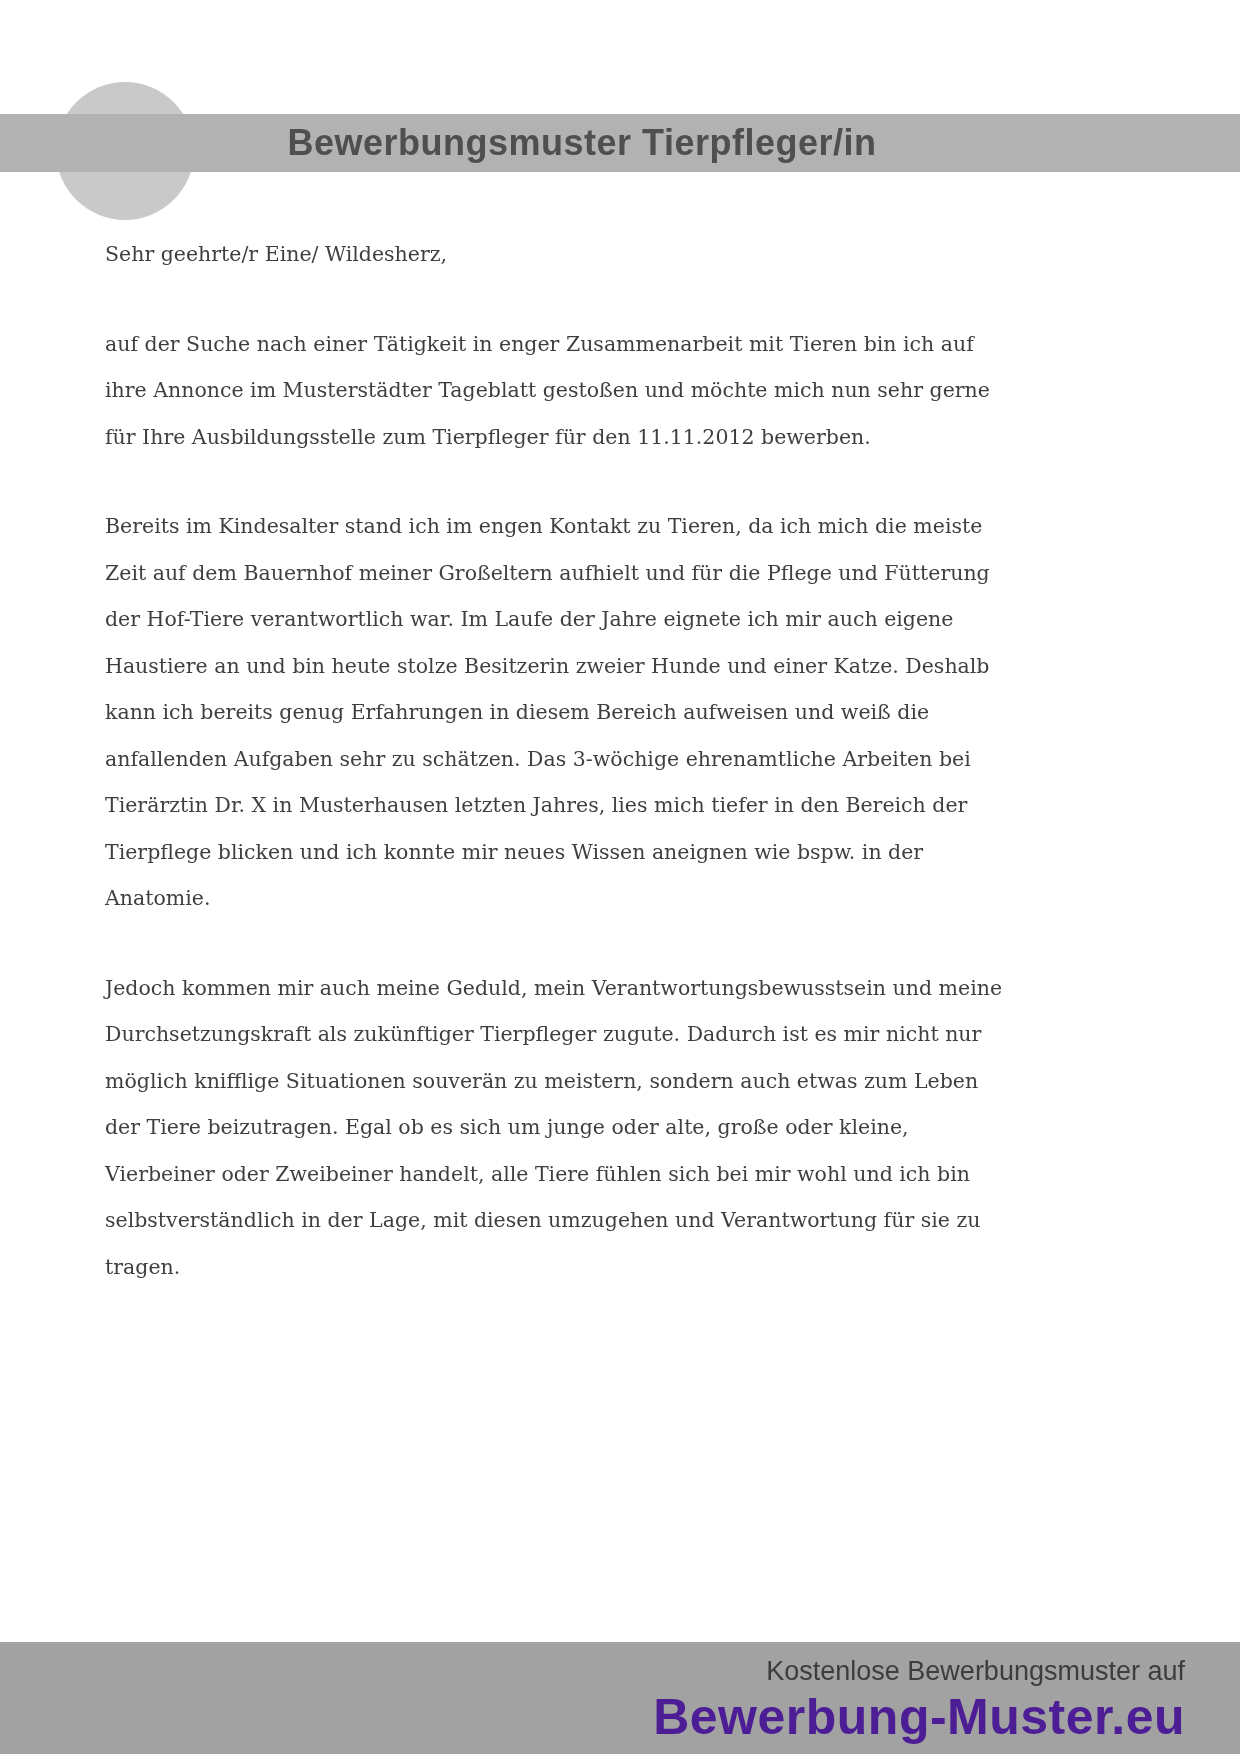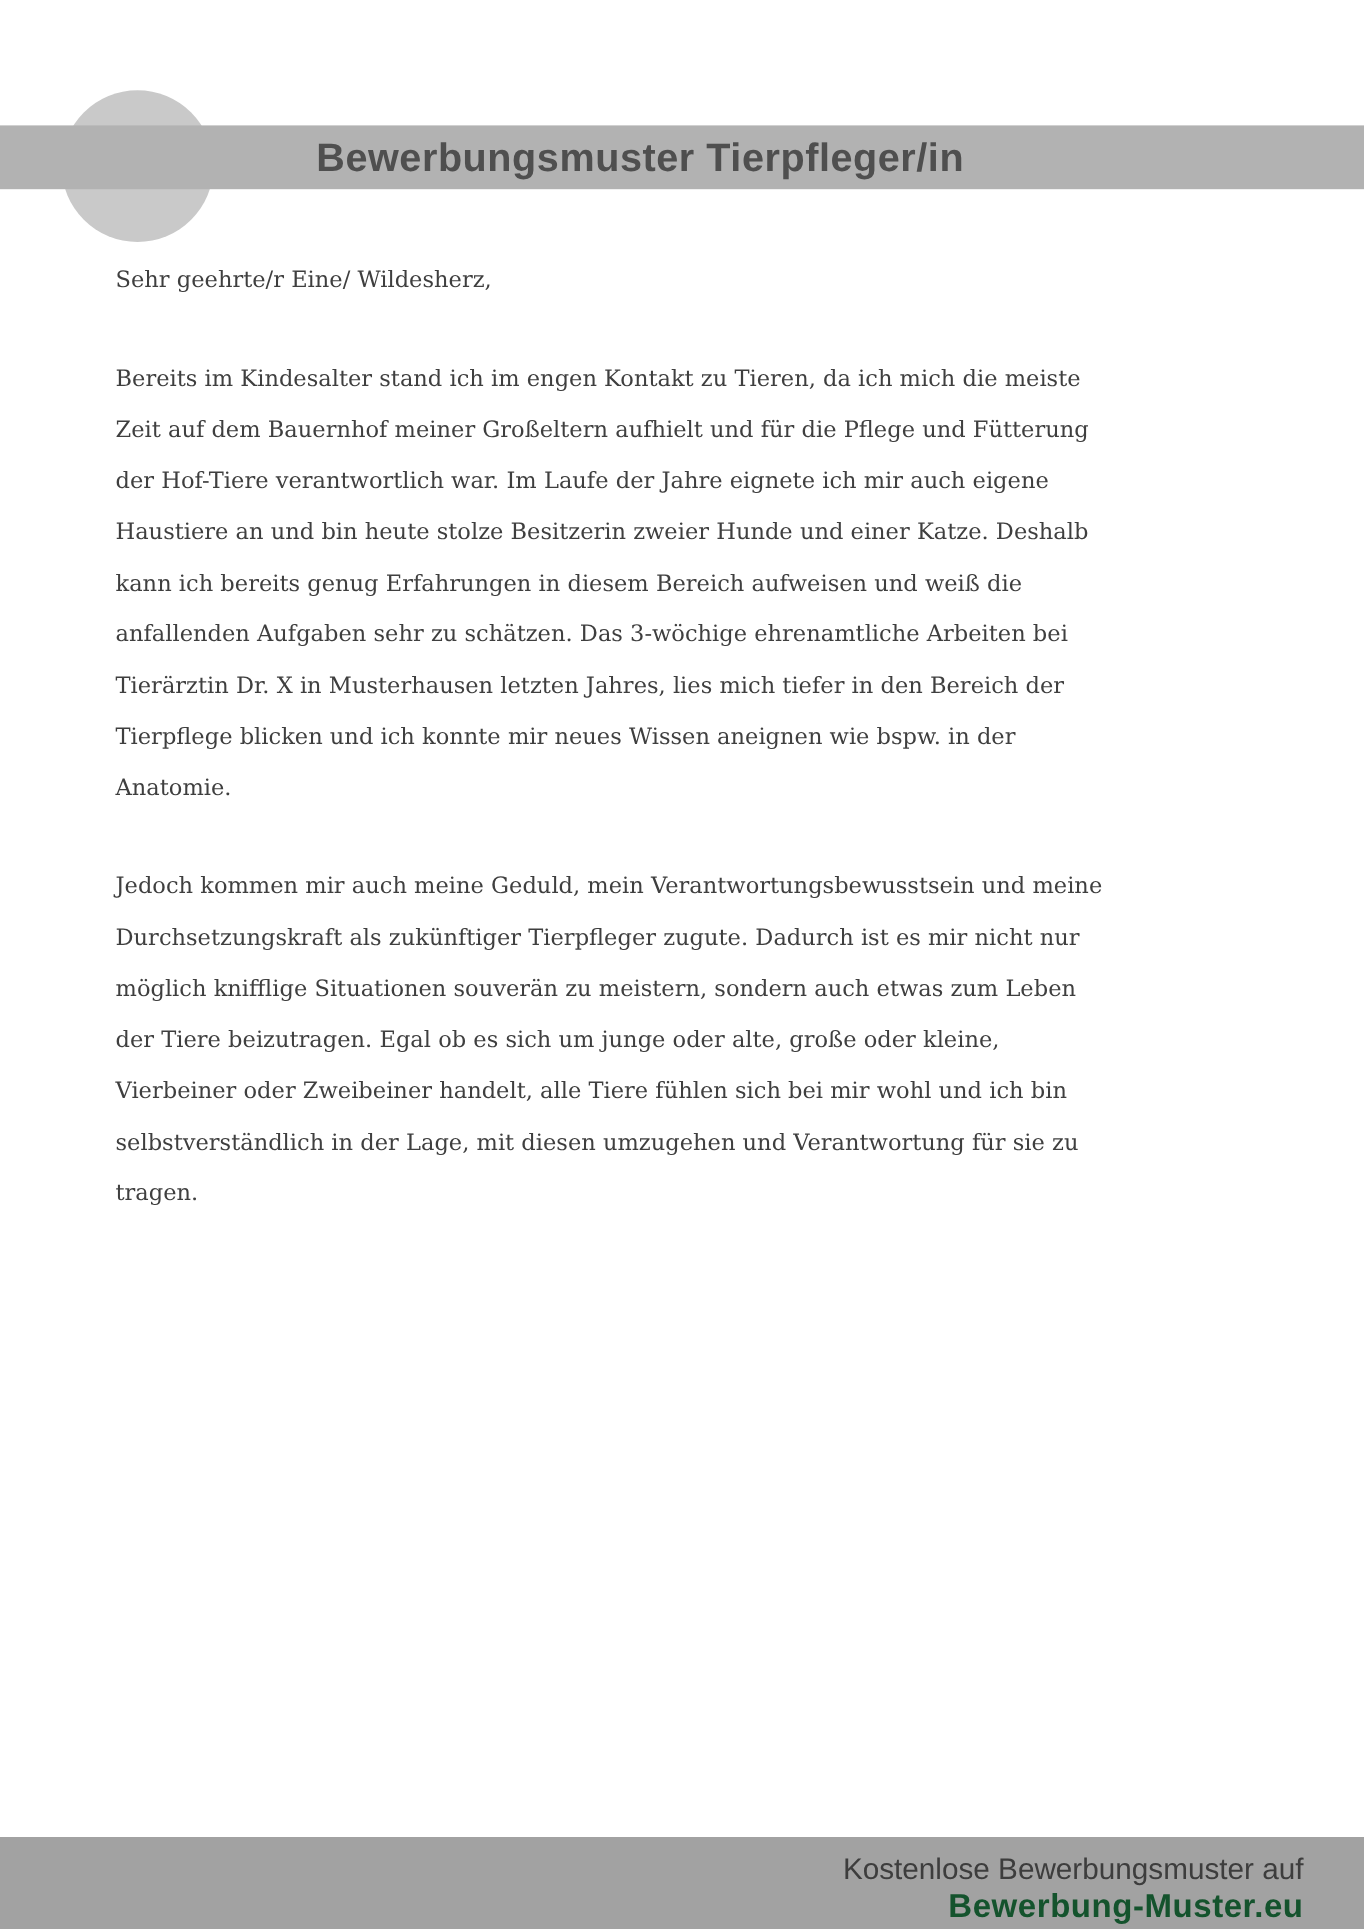--- a/index.html
+++ b/index.html
@@ -102,6 +102,7 @@
 
   <div class="letter">
     <p>Sehr geehrte/r Eine/ Wildesherz,</p>
+    <p>auf der Suche nach einer Tätigkeit in enger Zusammenarbeit mit Tieren bin ich auf ihre Annonce im Musterstädter Tageblatt gestoßen und möchte mich nun sehr gerne für Ihre Ausbildungsstelle zum Tierpfleger für den 11.11.2012 bewerben.</p>
     <p>Bereits im Kindesalter stand ich im engen Kontakt zu Tieren, da ich mich die meiste Zeit auf dem Bauernhof meiner Großeltern aufhielt und für die Pflege und Fütterung der Hof-Tiere verantwortlich war. Im Laufe der Jahre eignete ich mir auch eigene Haustiere an und bin heute stolze Besitzerin zweier Hunde und einer Katze. Deshalb kann ich bereits genug Erfahrungen in diesem Bereich aufweisen und weiß die anfallenden Aufgaben sehr zu schätzen. Das 3-wöchige ehrenamtliche Arbeiten bei Tierärztin Dr. X in Musterhausen letzten Jahres, lies mich tiefer in den Bereich der Tierpflege blicken und ich konnte mir neues Wissen aneignen wie bspw. in der Anatomie.</p>
     <p>Jedoch kommen mir auch meine Geduld, mein Verantwortungsbewusstsein und meine Durchsetzungskraft als zukünftiger Tierpfleger zugute. Dadurch ist es mir nicht nur möglich knifflige Situationen souverän zu meistern, sondern auch etwas zum Leben der Tiere beizutragen. Egal ob es sich um junge oder alte, große oder kleine, Vierbeiner oder Zweibeiner handelt, alle Tiere fühlen sich bei mir wohl und ich bin selbstverständlich in der Lage, mit diesen umzugehen und Verantwortung für sie zu tragen.</p>
   </div>

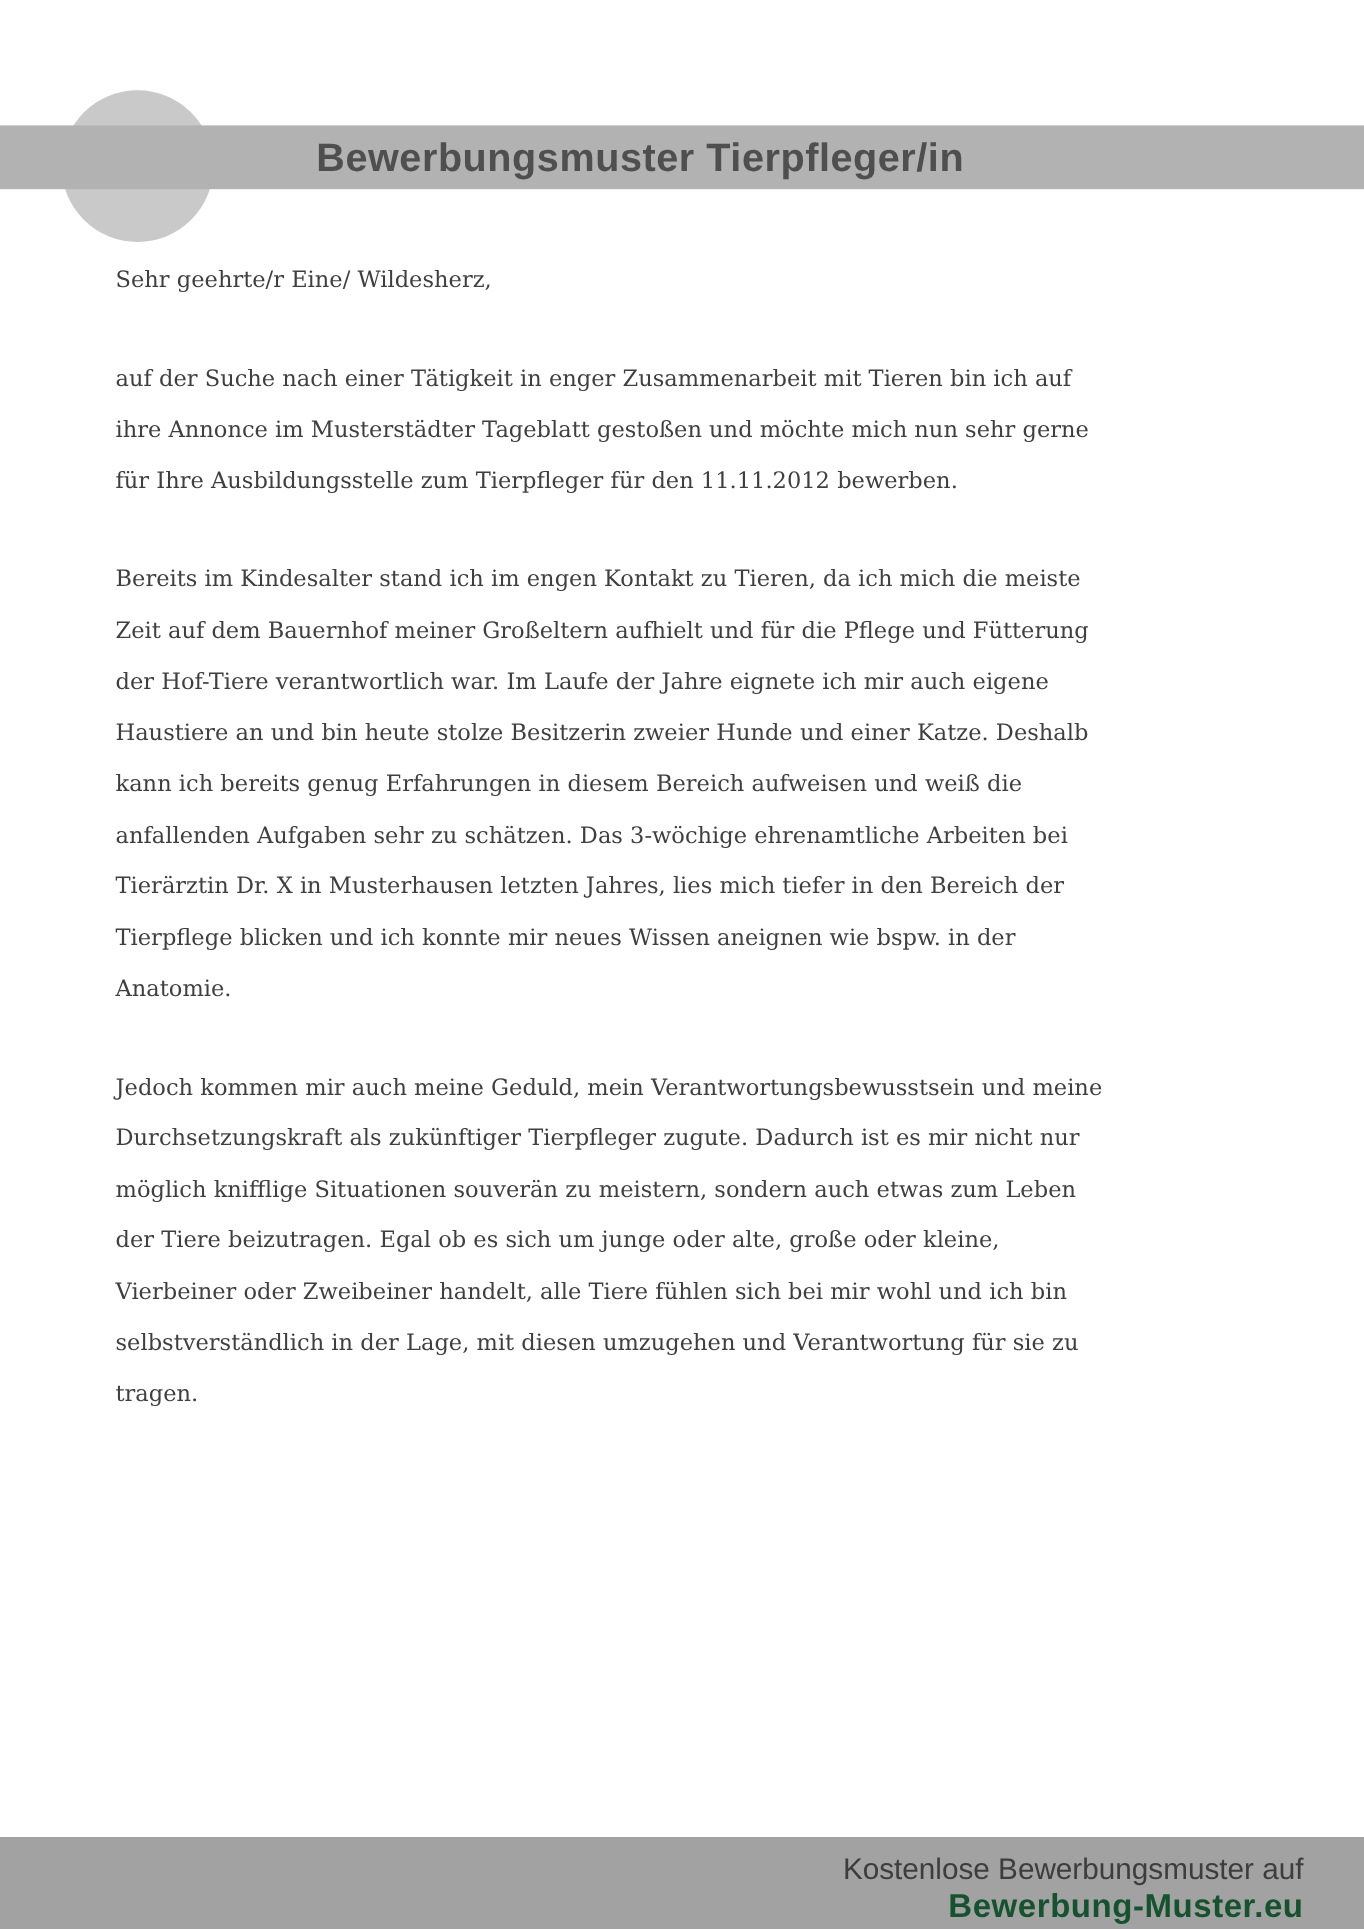--- a/index.html
+++ b/index.html
@@ -69,7 +69,7 @@
     left: 0;
     bottom: 0;
     width: 1240px;
-    height: 84px;
+    height: 112px;
     background: #a2a2a2;
     z-index: 2;
     text-align: right;

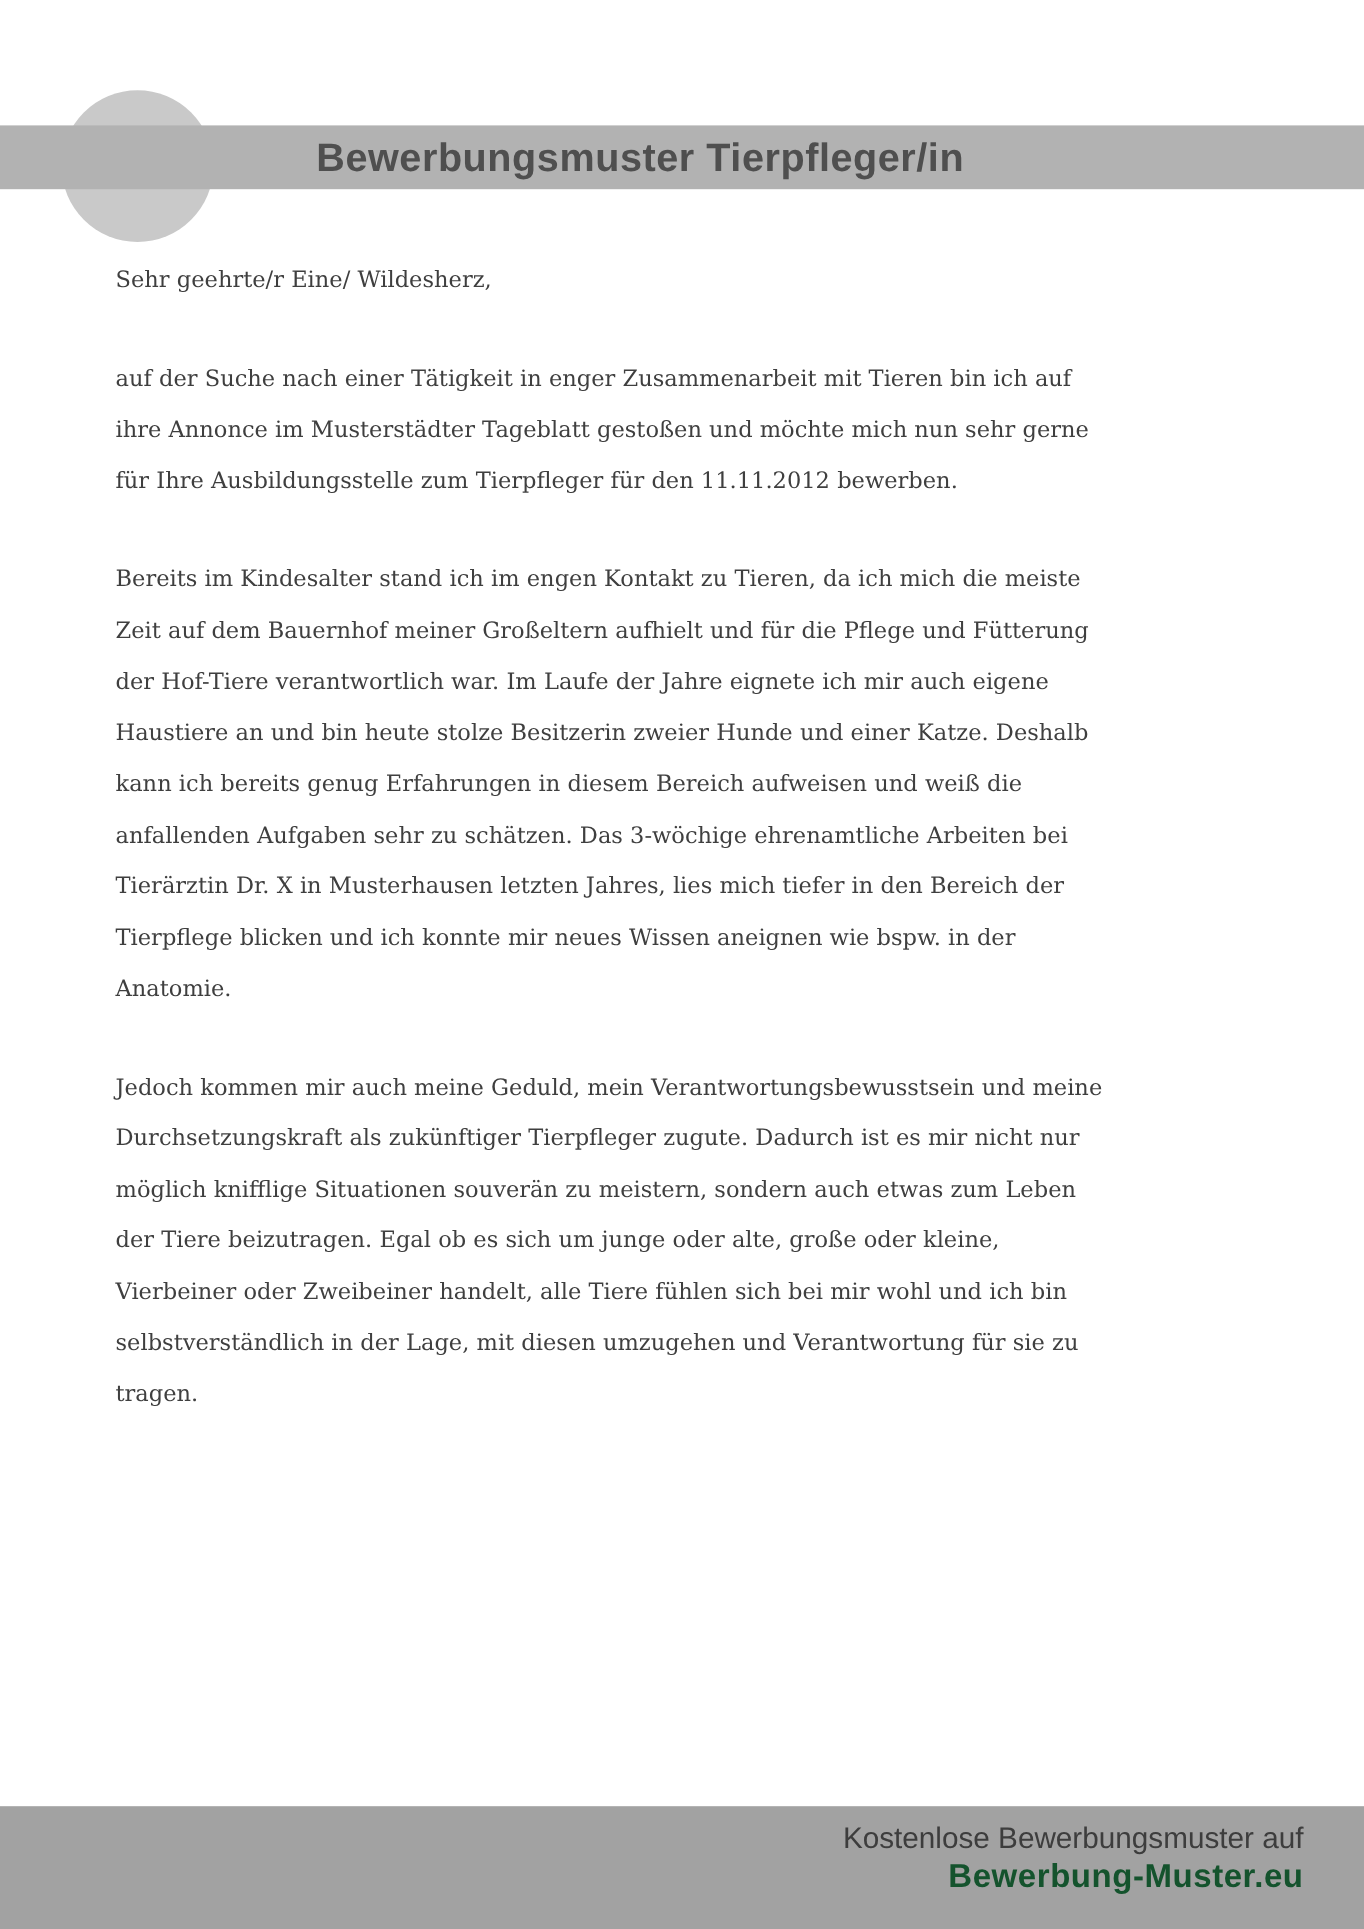--- a/index.html
+++ b/index.html
@@ -82,9 +82,9 @@
     line-height: 1.3;
   }
   .footer-brand {
-    font-size: 30px;
+    font-size: 50px;
     font-weight: bold;
-    color: #14532d;
+    color: #4c1d95;
     line-height: 1.15;
     letter-spacing: 0.5px;
   }

